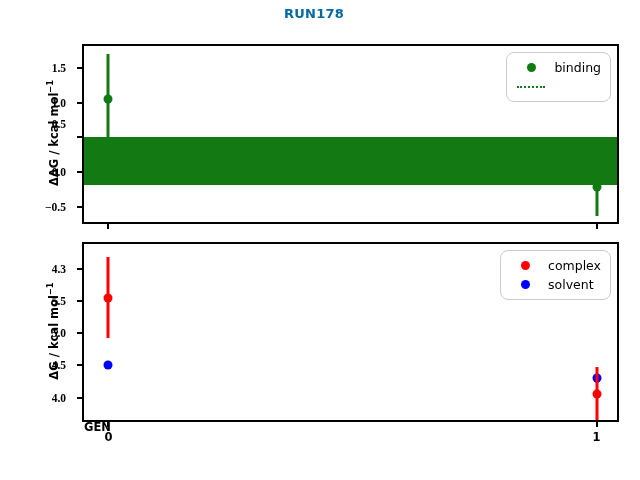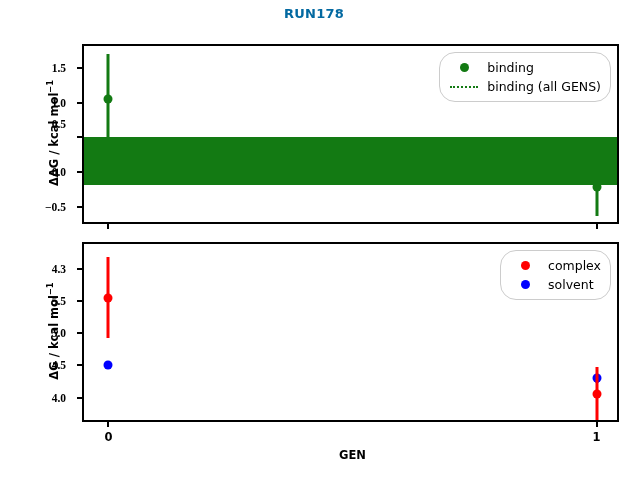--- a/index.html
+++ b/index.html
@@ -69,7 +69,7 @@
     position:absolute;
     background:#fff;
     border:1px solid #ccc;
-    border-radius:16px;
+    border-radius:8px;
     padding:5px 9px 5px 7px;
     box-shadow:0 0 0 0 rgba(0,0,0,0);
   }

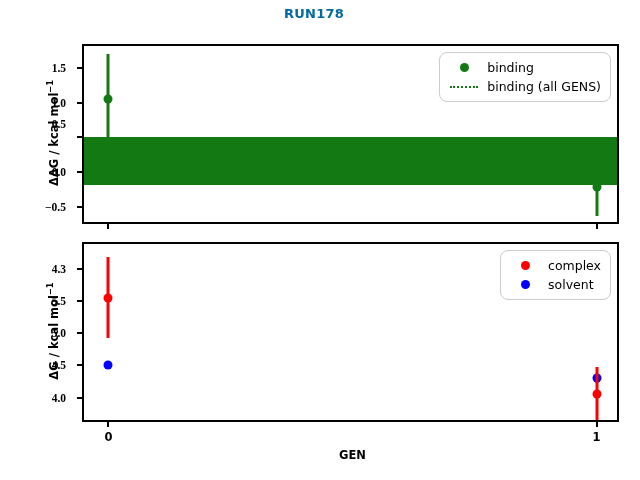--- a/index.html
+++ b/index.html
@@ -119,7 +119,6 @@
           <span class="legend-key">
             <span class="legend-dash" style="border-top-color: rgb(19, 122, 19);"></span>
           </span>
-          <span class="legend-label">binding (all GENS)</span>
         </div>
       </div>
   <div class="ytick" style="top: 21.1538px;"></div>

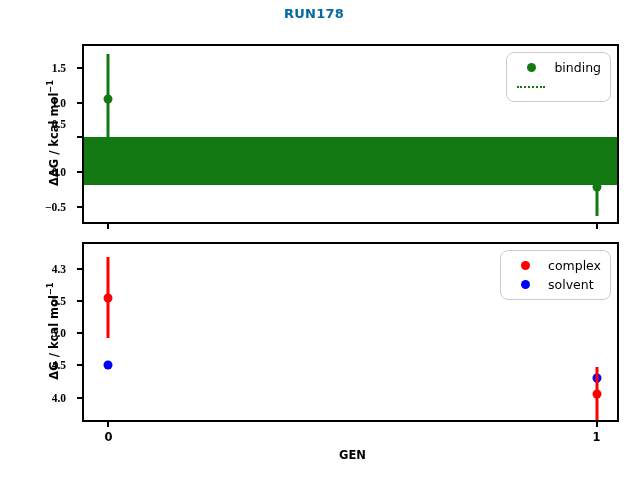--- a/index.html
+++ b/index.html
@@ -54,8 +54,8 @@
   #ylabel-top{left:-62px;top:50%;width:140px;margin-top:-8px;margin-left:-38px;text-align:center;}
   #ylabel-bottom{left:-62px;top:50%;width:140px;margin-top:-8px;margin-left:-38px;text-align:center;}
   .xlabel{
-    position:absolute;left:0;width:537px;top:100%;margin-top:28px;
-    text-align:center;font-size:11.5px;font-weight:bold;color:#000;
+    position:absolute;left:0;width:537px;top:100%;
+    text-align:left;font-size:11.5px;font-weight:bold;color:#000;
   }
 
   

